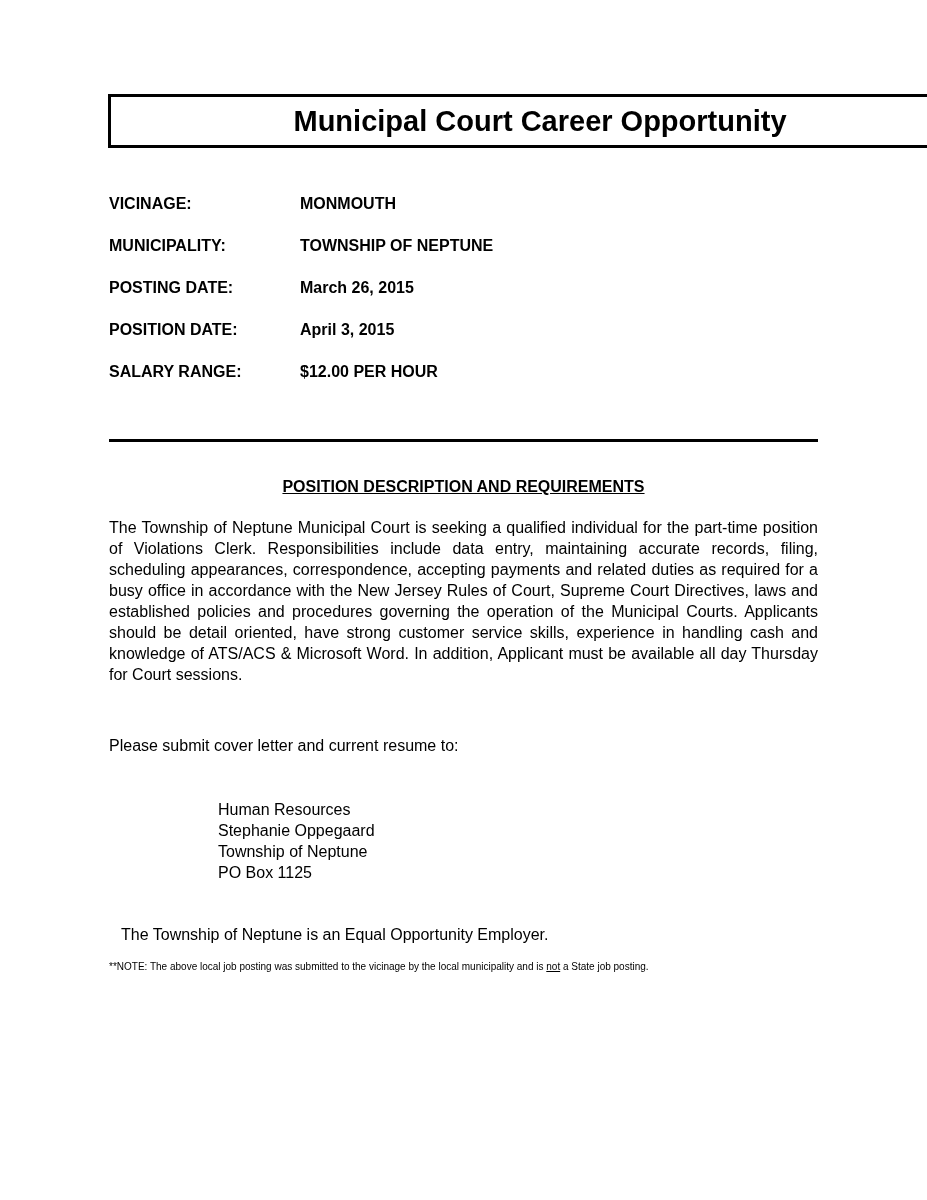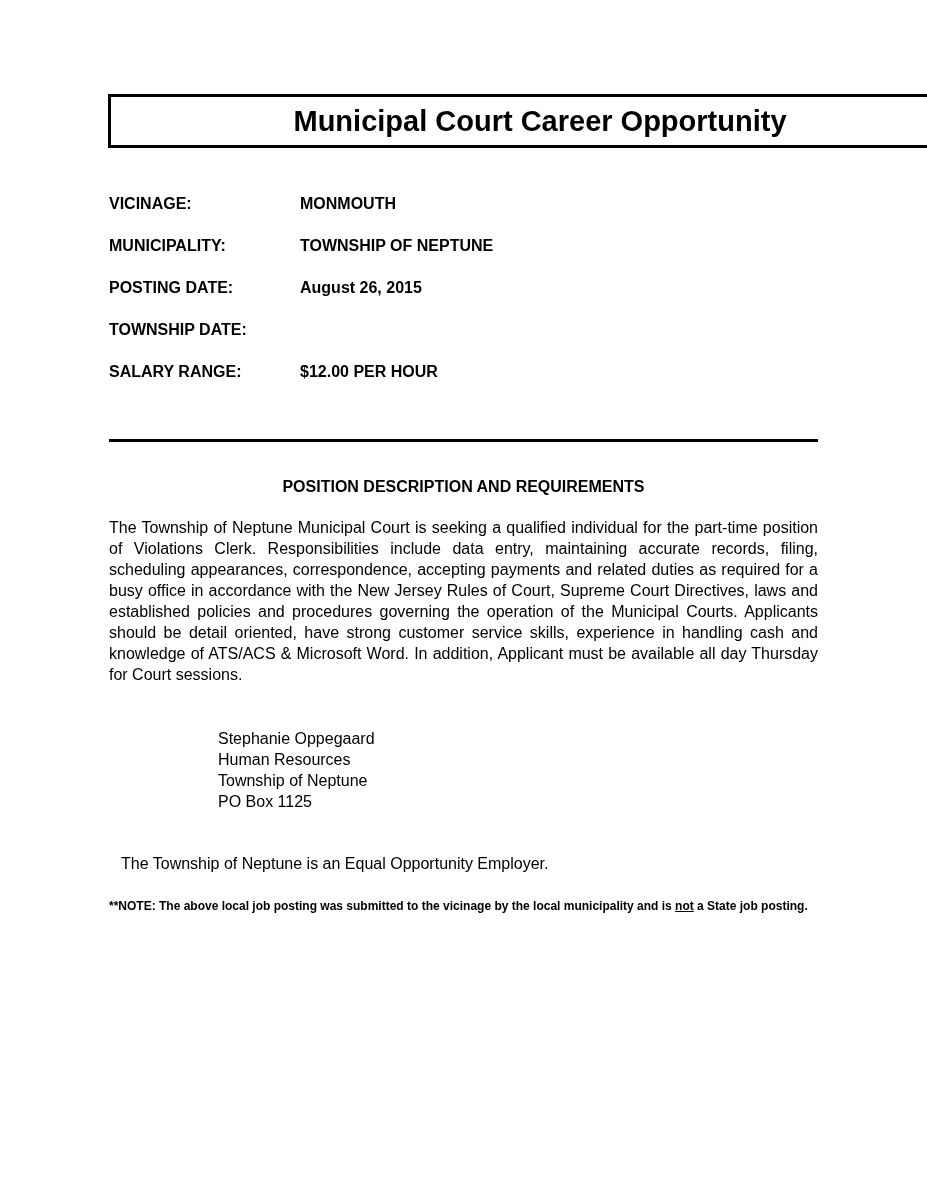--- a/index.html
+++ b/index.html
@@ -116,7 +116,7 @@
     </div>
     <div class="info-row">
       <span class="label">POSTING DATE:</span>
-      <span class="value">August 26, 2015</span>
+      <span class="value">March 26, 2015</span>
     </div>
     <div class="info-row">
       <span class="label">TOWNSHIP DATE:</span>

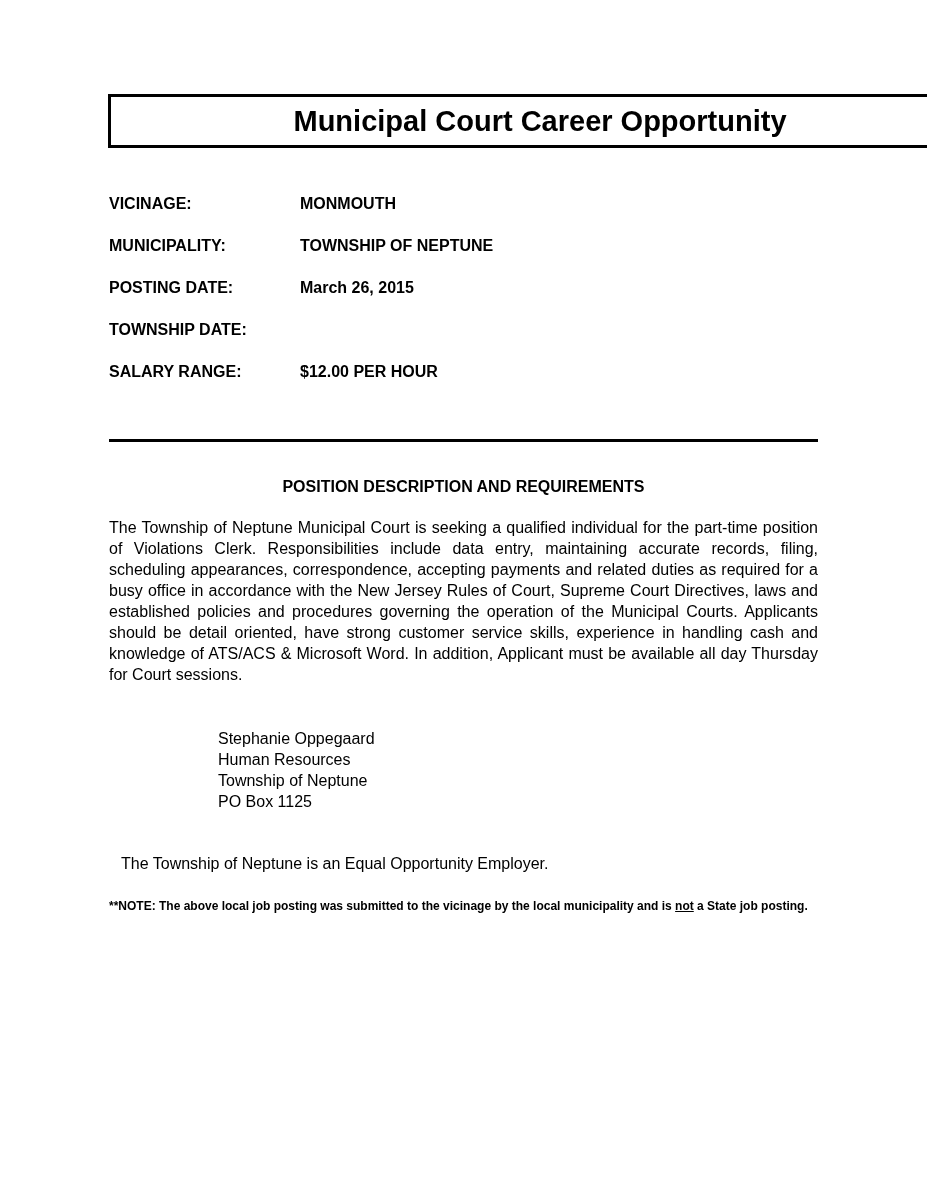--- a/index.html
+++ b/index.html
@@ -119,7 +119,7 @@
       <span class="value">March 26, 2015</span>
     </div>
     <div class="info-row">
-      <span class="label">TOWNSHIP DATE:</span>
+      <span class="label">POSITION DATE:</span>
     </div>
     <div class="info-row">
       <span class="label">SALARY RANGE:</span>

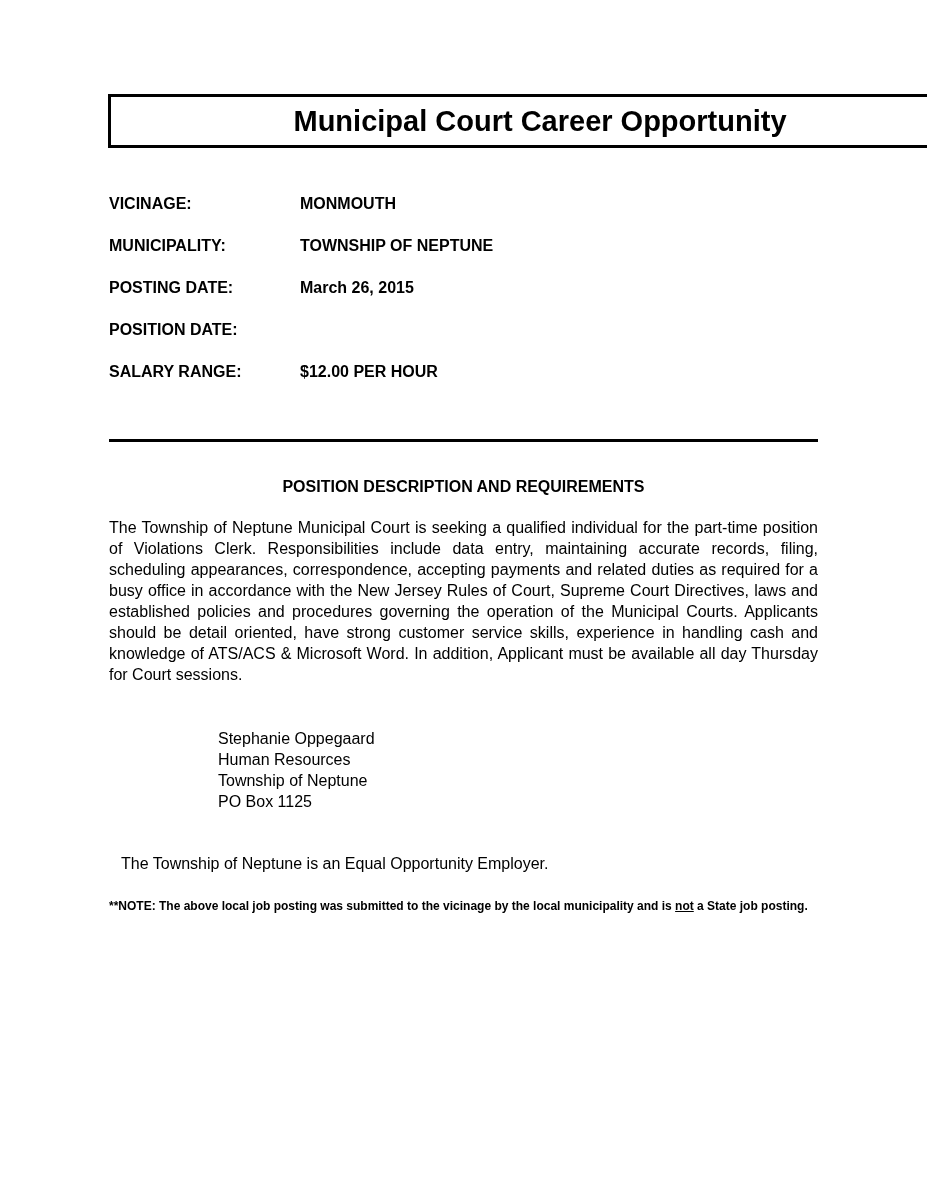--- a/index.html
+++ b/index.html
@@ -120,6 +120,7 @@
     </div>
     <div class="info-row">
       <span class="label">POSITION DATE:</span>
+      <span class="value">April 3, 2015</span>
     </div>
     <div class="info-row">
       <span class="label">SALARY RANGE:</span>

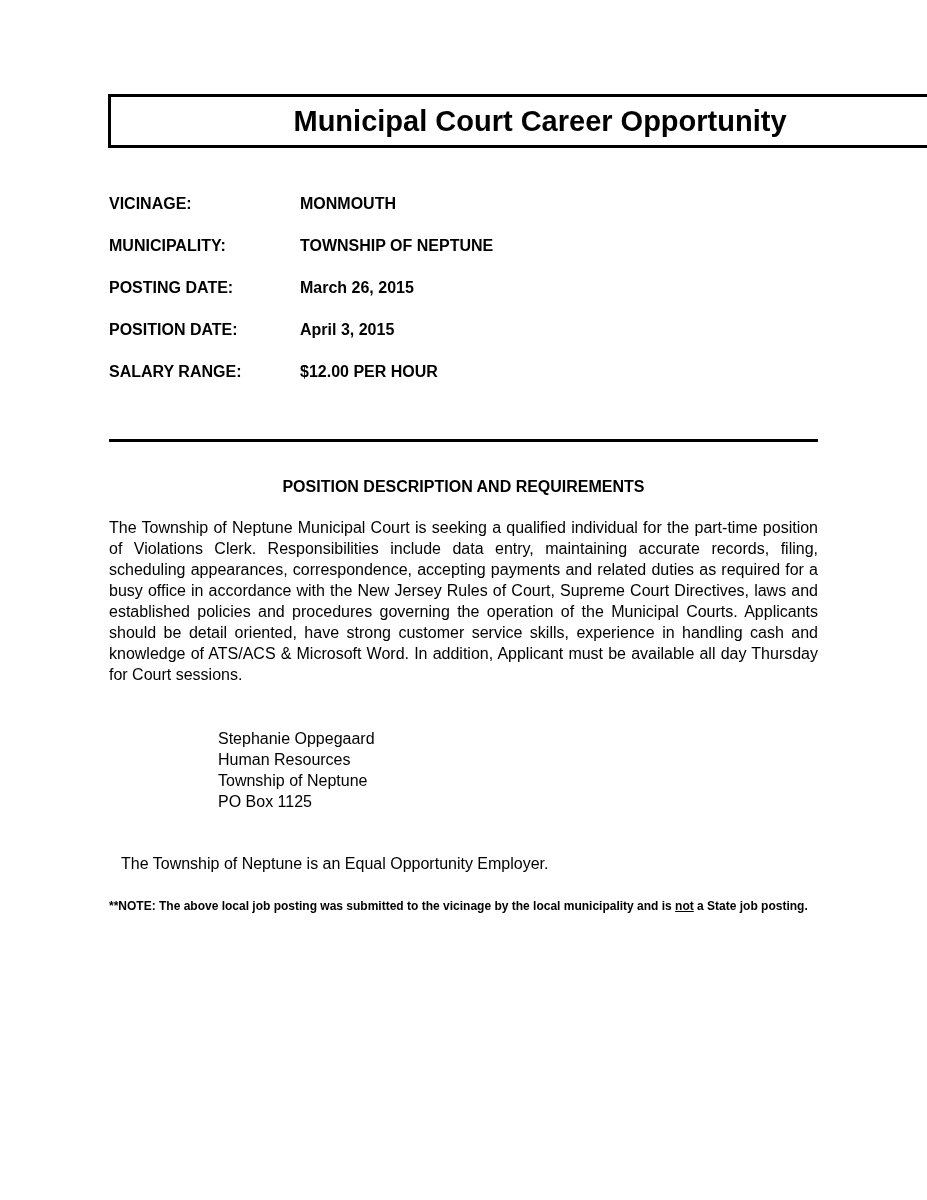--- a/index.html
+++ b/index.html
@@ -60,6 +60,7 @@
     text-align: center;
     font-size: 16px;
     font-weight: bold;
+    text-decoration: underline;
     line-height: 19px;
   }
   .body-paragraph {

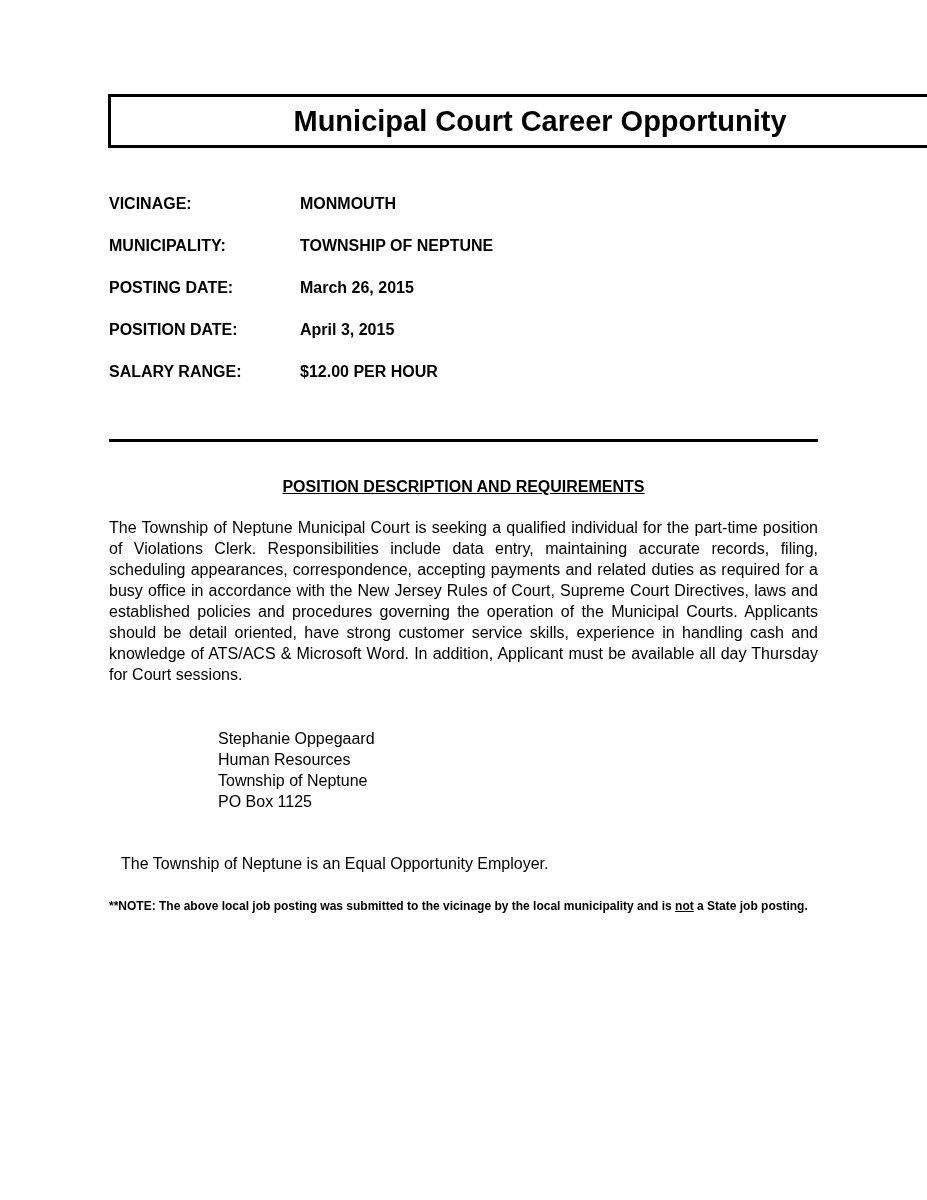--- a/index.html
+++ b/index.html
@@ -135,6 +135,7 @@
 
   <p class="body-paragraph">The Township of Neptune Municipal Court is seeking a qualified individual for the part-time position of Violations Clerk.  Responsibilities include data entry, maintaining accurate records, filing, scheduling appearances, correspondence, accepting payments and related duties as required for a busy office in accordance with the New Jersey Rules of Court, Supreme Court Directives, laws and established policies and procedures governing the operation of the Municipal Courts.  Applicants should be detail oriented, have strong customer service skills, experience in handling cash and knowledge of ATS/ACS &amp; Microsoft Word.  In addition, Applicant must be available all day Thursday for Court sessions.</p>
 
+  <p class="submit-intro">Please submit cover letter and current resume to:</p>
 
   <div class="address-block">
     <div>Stephanie Oppegaard</div>

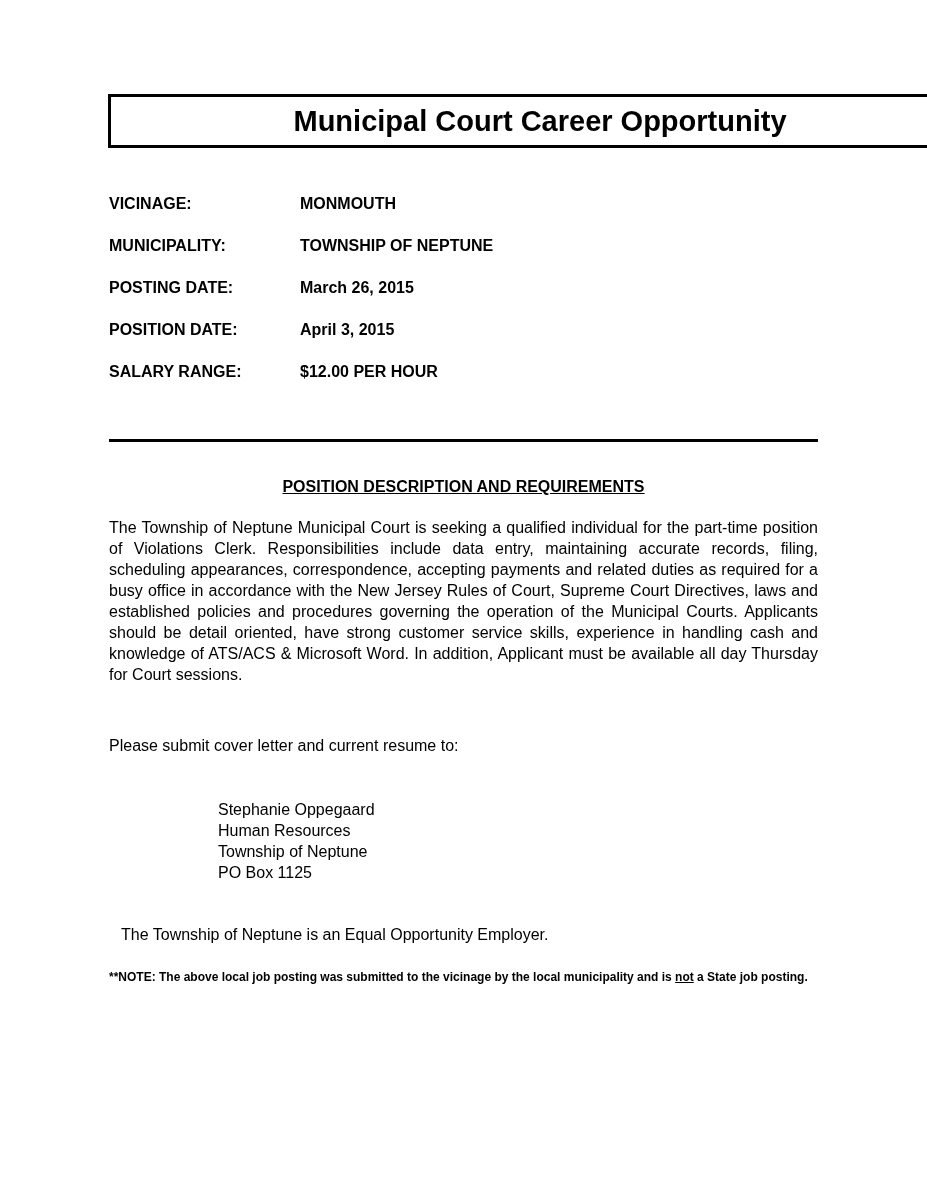--- a/index.html
+++ b/index.html
@@ -138,8 +138,8 @@
   <p class="submit-intro">Please submit cover letter and current resume to:</p>
 
   <div class="address-block">
+    <div>Human Resources</div>
     <div>Stephanie Oppegaard</div>
-    <div>Human Resources</div>
     <div>Township of Neptune</div>
     <div>PO Box 1125</div>
   </div>

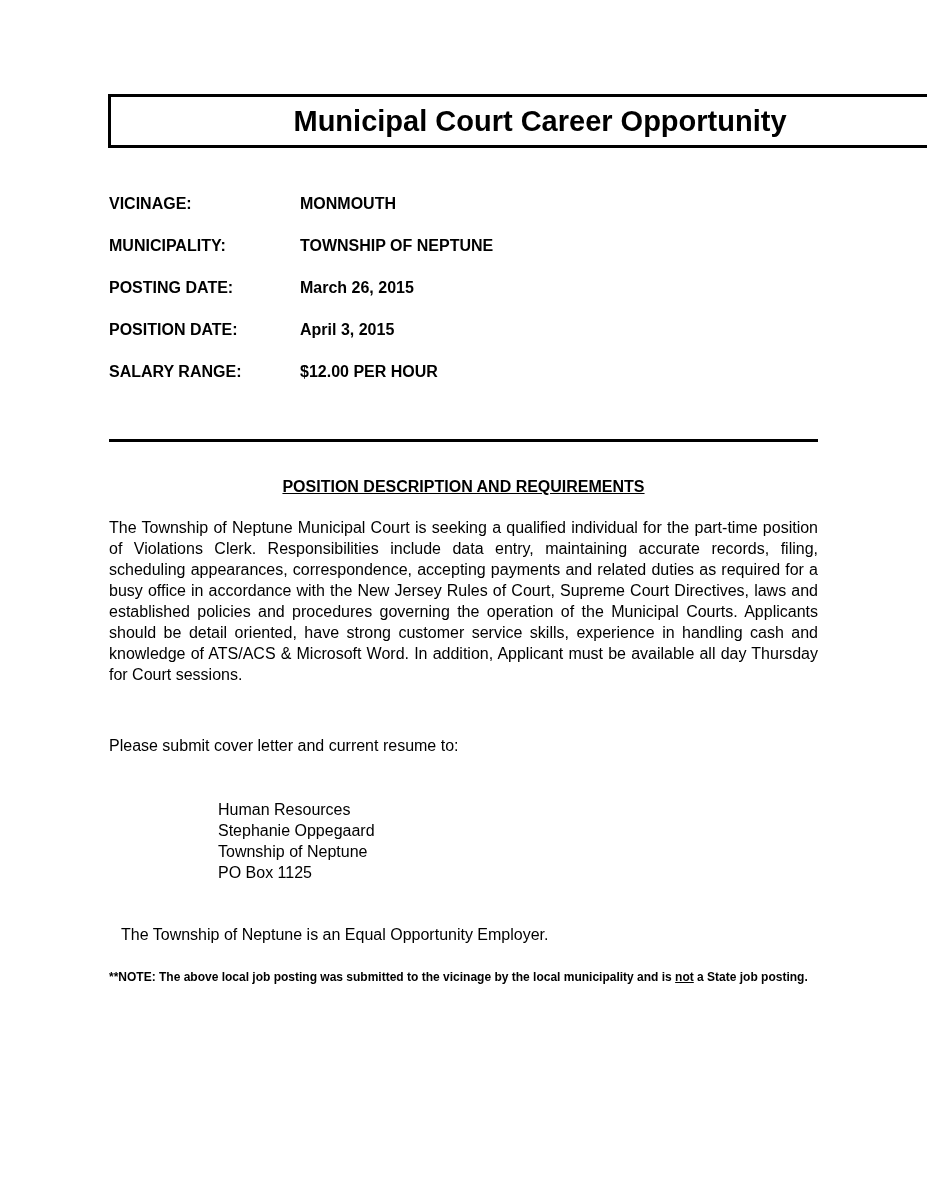--- a/index.html
+++ b/index.html
@@ -87,11 +87,10 @@
     margin-left: 12px;
   }
   .note-paragraph {
-    margin-top: 22px;
-    font-size: 12px;
+    margin-top: 12px;
+    font-size: 10px;
     line-height: 20px;
     text-align: justify;
-    font-weight: bold;
   }
   .note-paragraph .u {
     text-decoration: underline;

